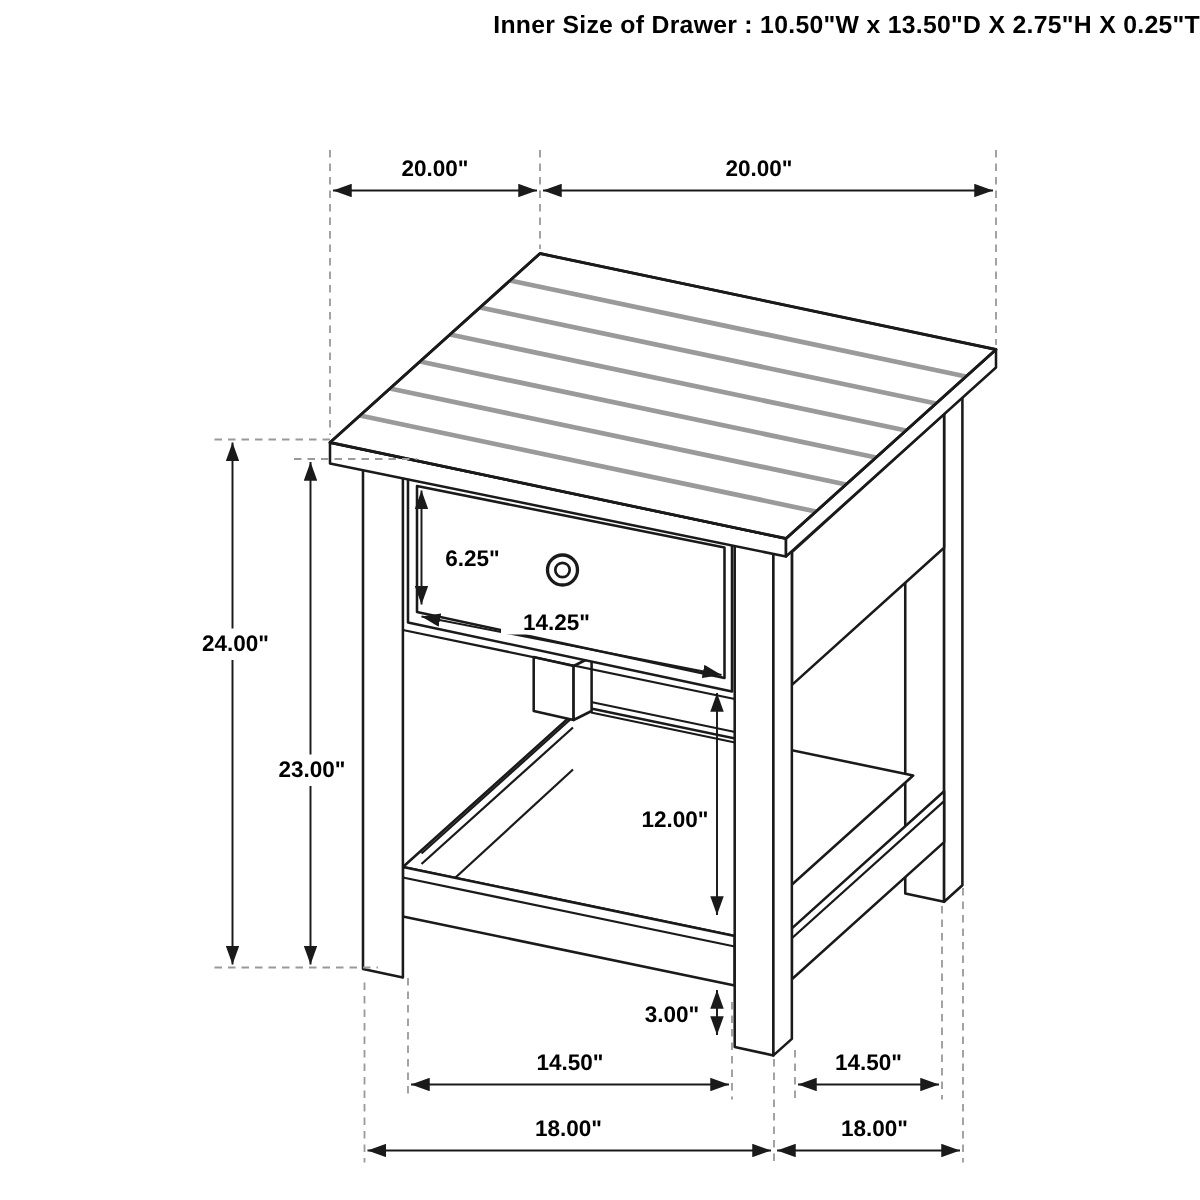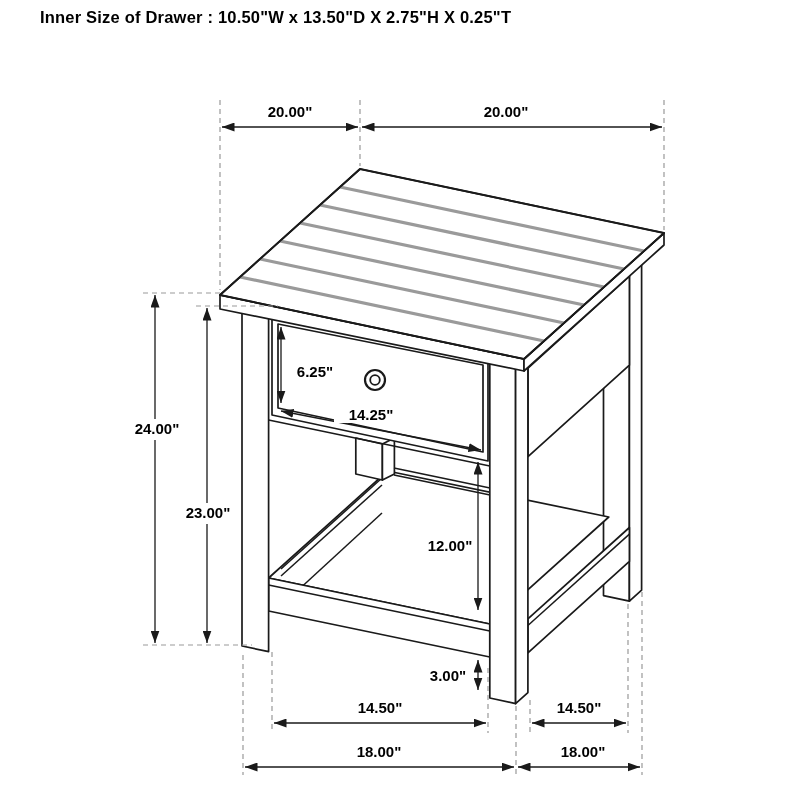--- a/index.html
+++ b/index.html
@@ -8,7 +8,7 @@
     font-family:"Liberation Sans", sans-serif;overflow:hidden;
   }
   #title{
-    position:absolute;top:8px;left:40px;width:760px;text-align:left;
+    position:absolute;top:8px;left:40px;width:760px;text-align:right;
     font-size:16.5px;font-weight:bold;color:#000;letter-spacing:0.2px;
   }
   svg{position:absolute;top:0;left:0;}

